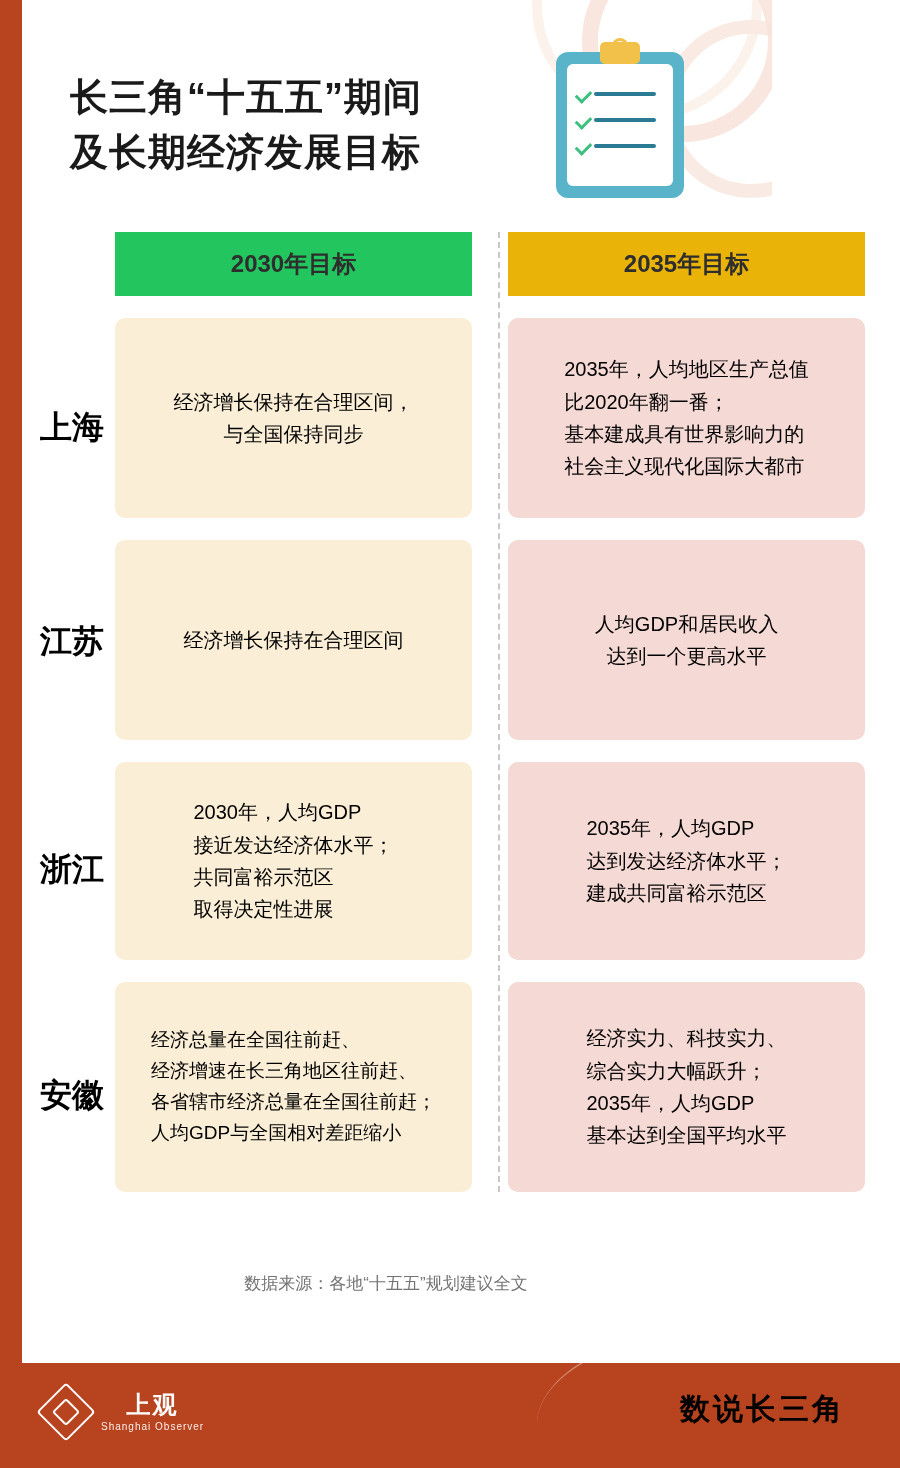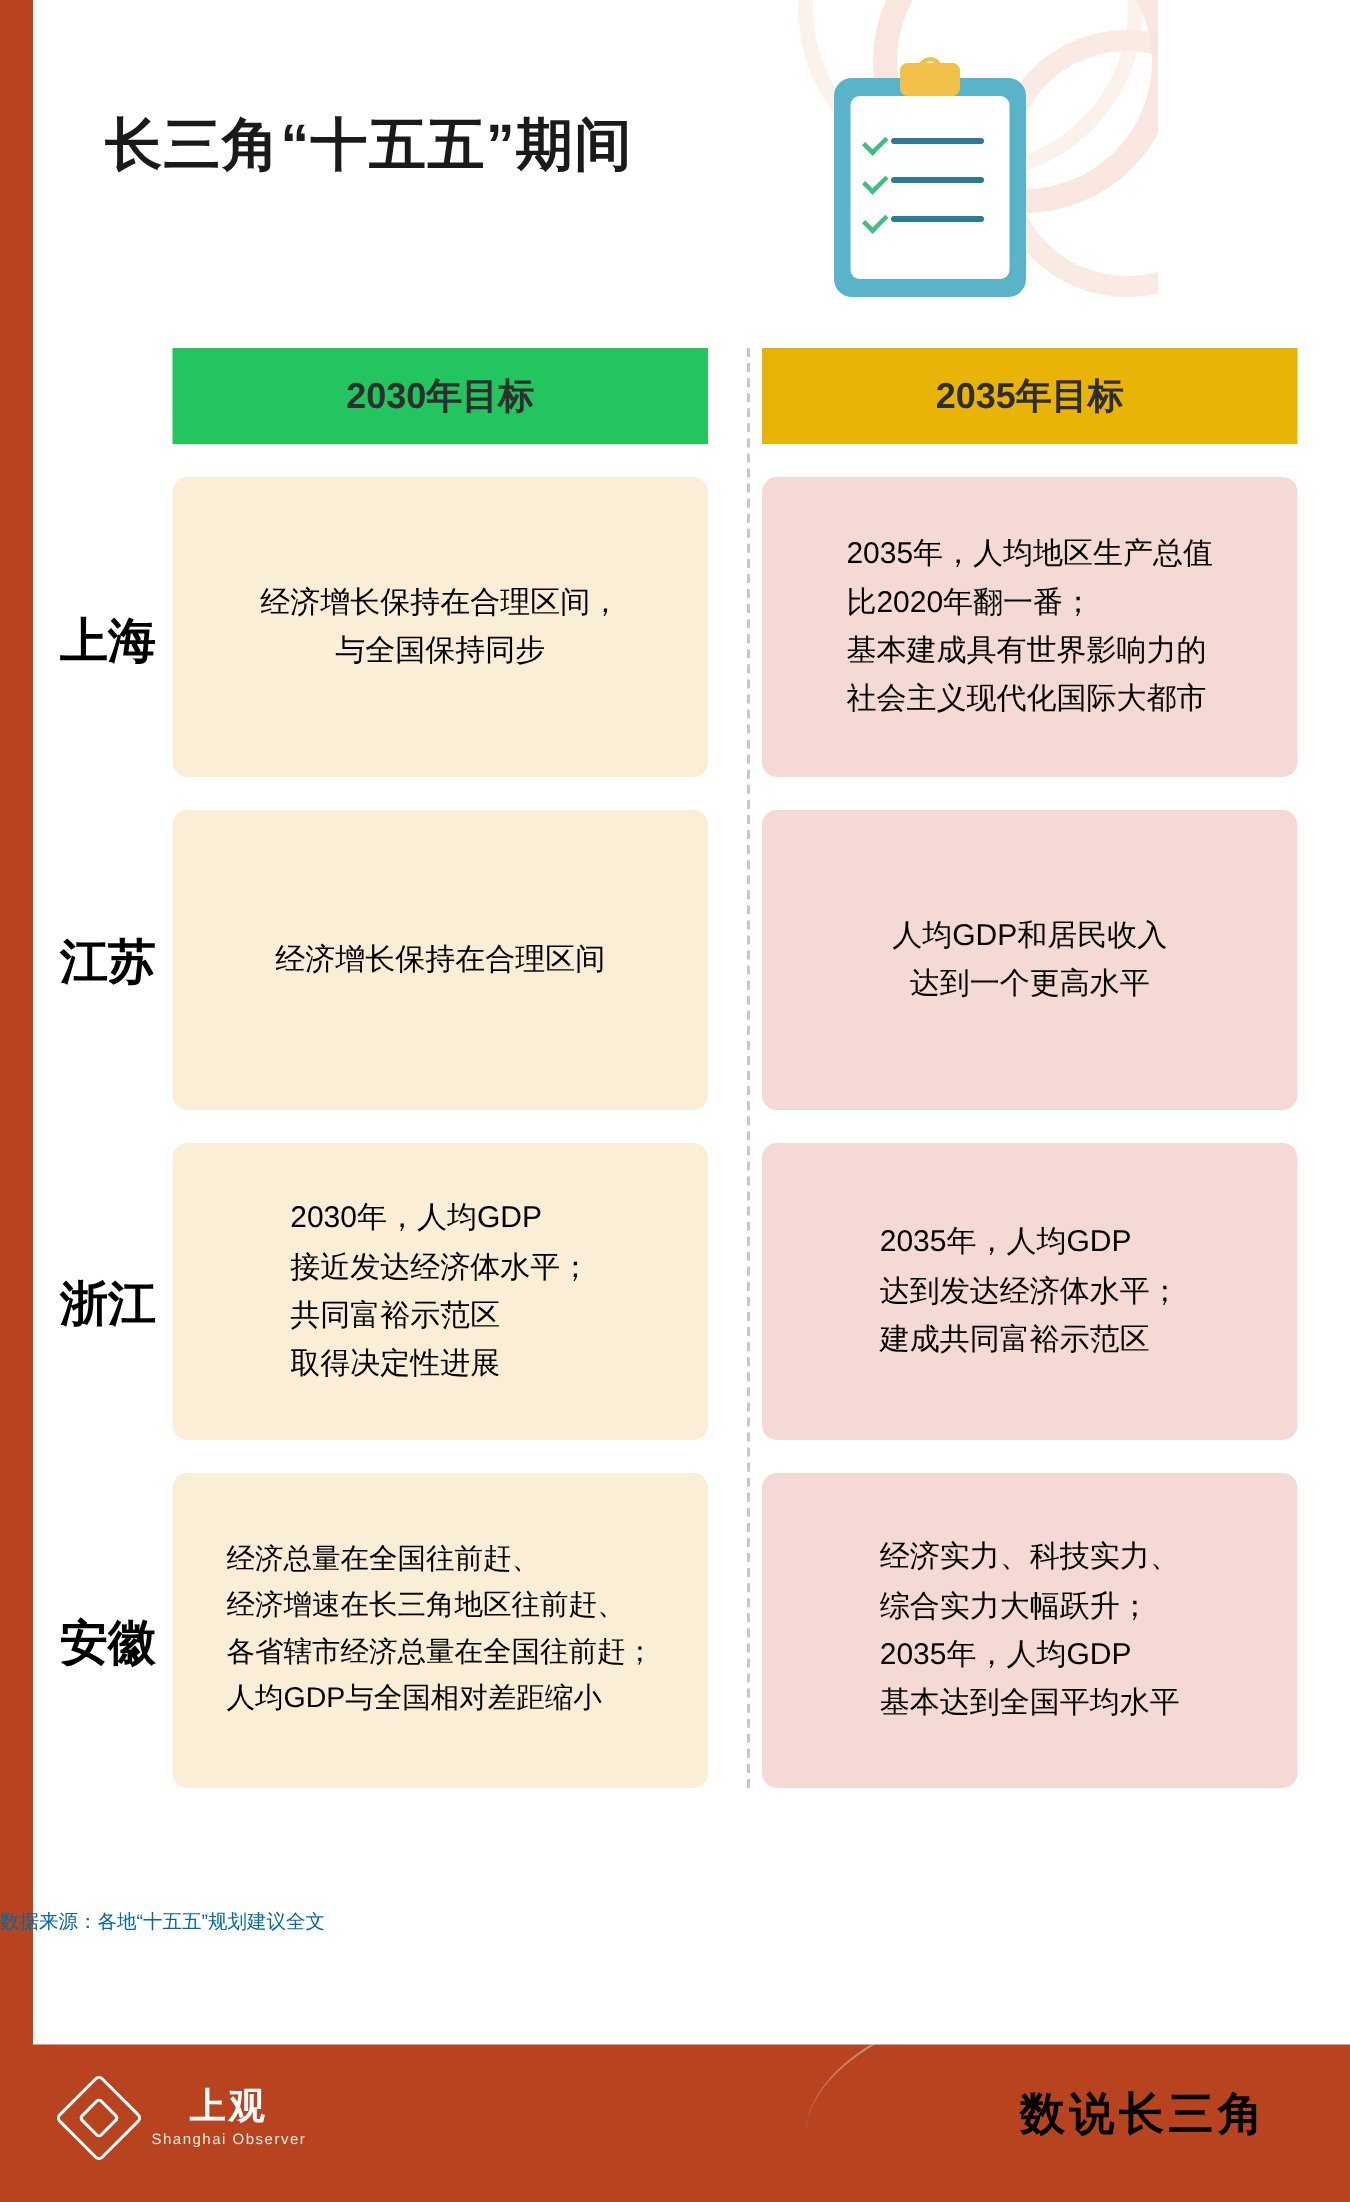--- a/index.html
+++ b/index.html
@@ -274,6 +274,7 @@
 
   <div class="header">
     <div class="title-line">长三角“十五五”期间</div>
+    <div class="title-line">及长期经济发展目标</div>
   </div>
 
   <div class="clipboard">

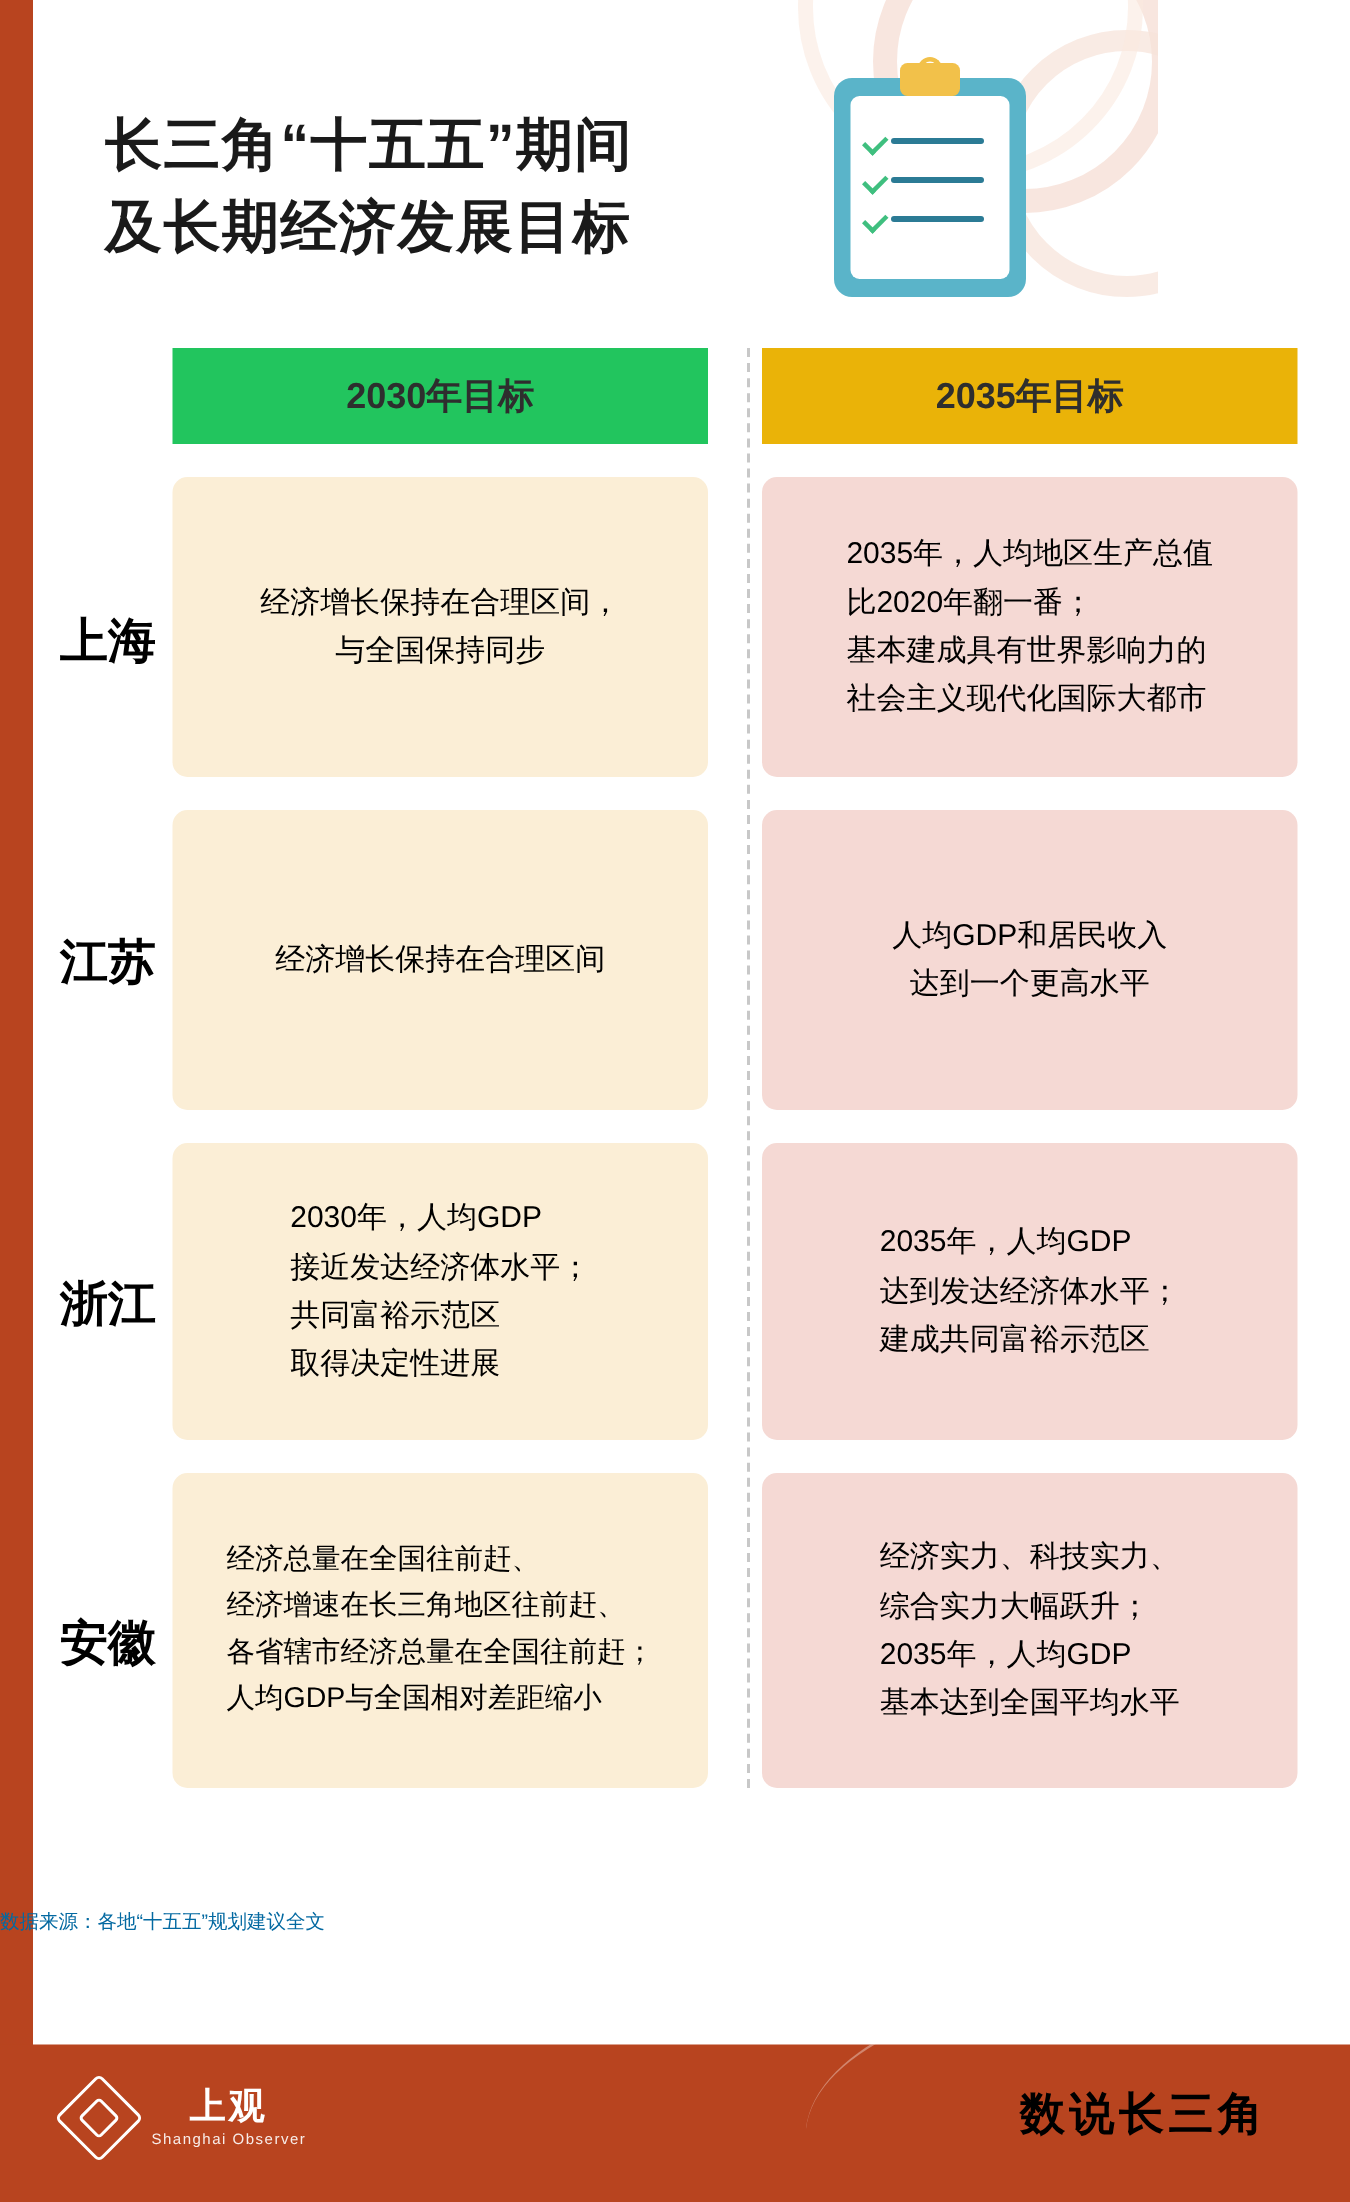--- a/index.html
+++ b/index.html
@@ -182,8 +182,9 @@
     left: 0;
     right: 0;
     top: 1272px;
-    font-size: 13px;
-    color: #0369a1;
+    text-align: center;
+    font-size: 17px;
+    color: #737373;
   }
   
   .footer {

